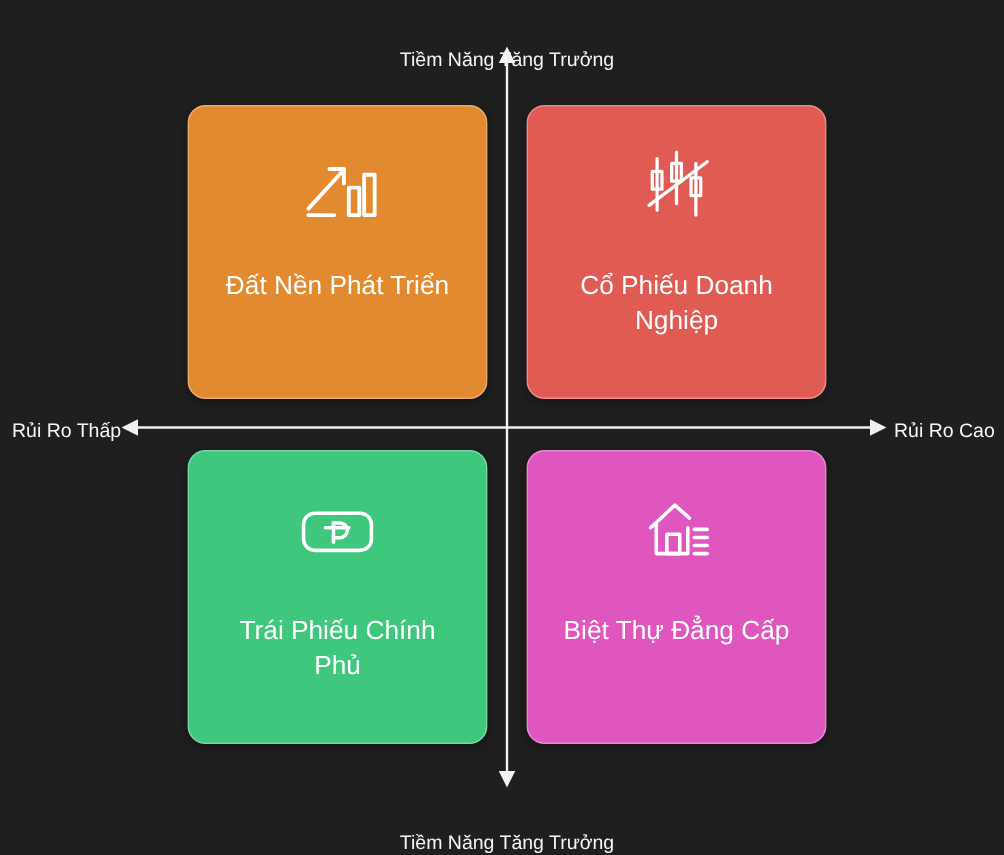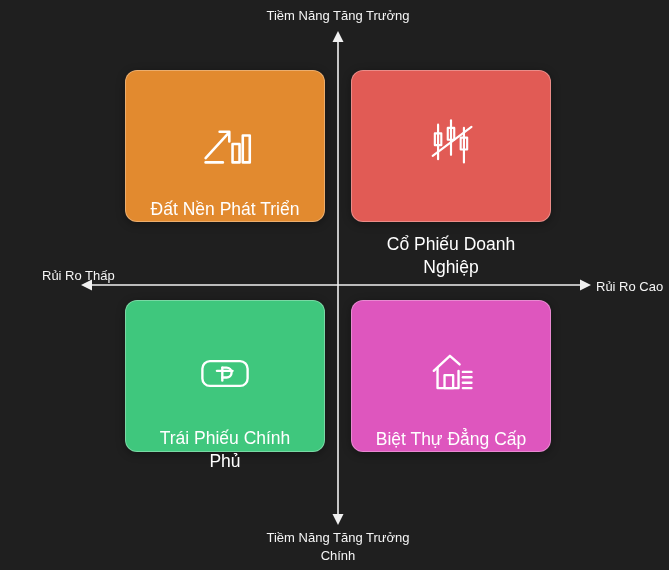--- a/index.html
+++ b/index.html
@@ -30,7 +30,7 @@
     text-align: center;
     white-space: nowrap;
   }
-  .axis-label .line { display: block; }
+  .axis-label .line { display: block; margin-top: 24px; }
   .top-label  { left: 338px; top: 7px;  transform: translateX(-50%); }
   .bottom-label { left: 338px; top: 529px; transform: translateX(-50%); }
   .left-label  { left: 8px;  top: 267px; text-align: left; margin-left: 34px; }

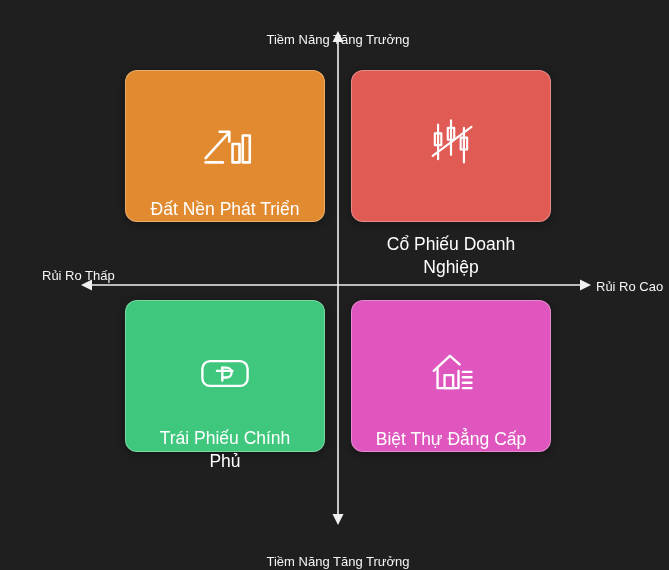--- a/index.html
+++ b/index.html
@@ -39,14 +39,14 @@
   .card {
     position: absolute;
     width: 200px;
-    height: 152px;
+    height: 196px;
     border-radius: 12px;
     border: 1px solid rgba(255,255,255,0.30);
     box-shadow: 0 2px 8px rgba(0,0,0,0.35);
     display: flex;
     flex-direction: column;
     align-items: center;
-    padding-top: 44px;
+    padding-top: 24px;
     box-sizing: border-box;
   }
   .card-tl { left: 125px; top: 70px; }

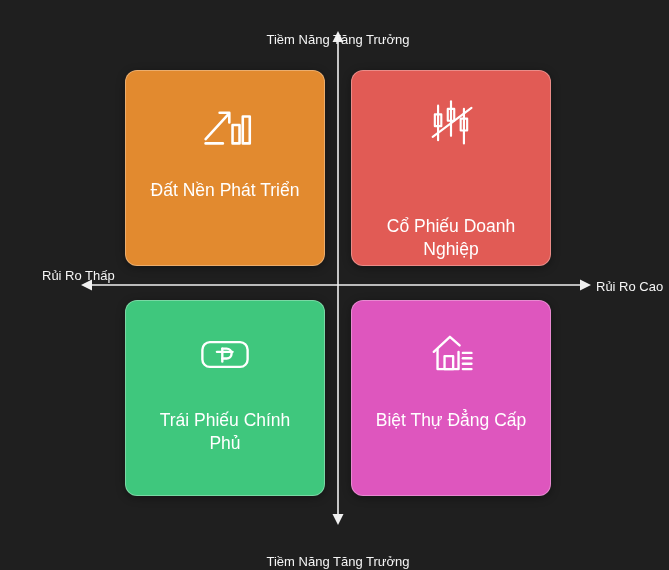--- a/index.html
+++ b/index.html
@@ -50,7 +50,7 @@
     box-sizing: border-box;
   }
   .card-tl { left: 125px; top: 70px; }
-  .card-tr { left: 351px; top: 70px; gap: 36px; }
+  .card-tr { left: 351px; top: 70px; }
   .card-bl { left: 125px; top: 300px; }
   .card-br { left: 351px; top: 300px; }
 

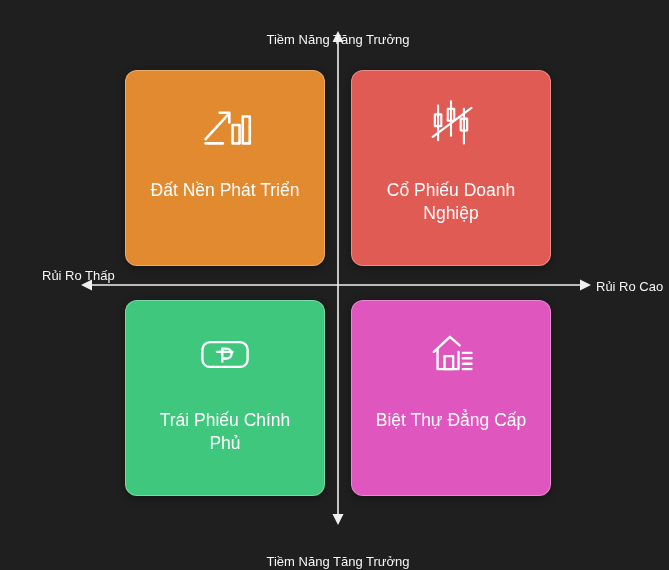--- a/index.html
+++ b/index.html
@@ -33,7 +33,7 @@
   .axis-label .line { display: block; margin-top: 24px; }
   .top-label  { left: 338px; top: 7px;  transform: translateX(-50%); }
   .bottom-label { left: 338px; top: 529px; transform: translateX(-50%); }
-  .left-label  { left: 8px;  top: 267px; text-align: left; margin-left: 34px; }
+  .left-label  { left: 8px;  top: 278px; text-align: left; }
   .right-label { left: 596px; top: 278px; text-align: center; }
 
   .card {

